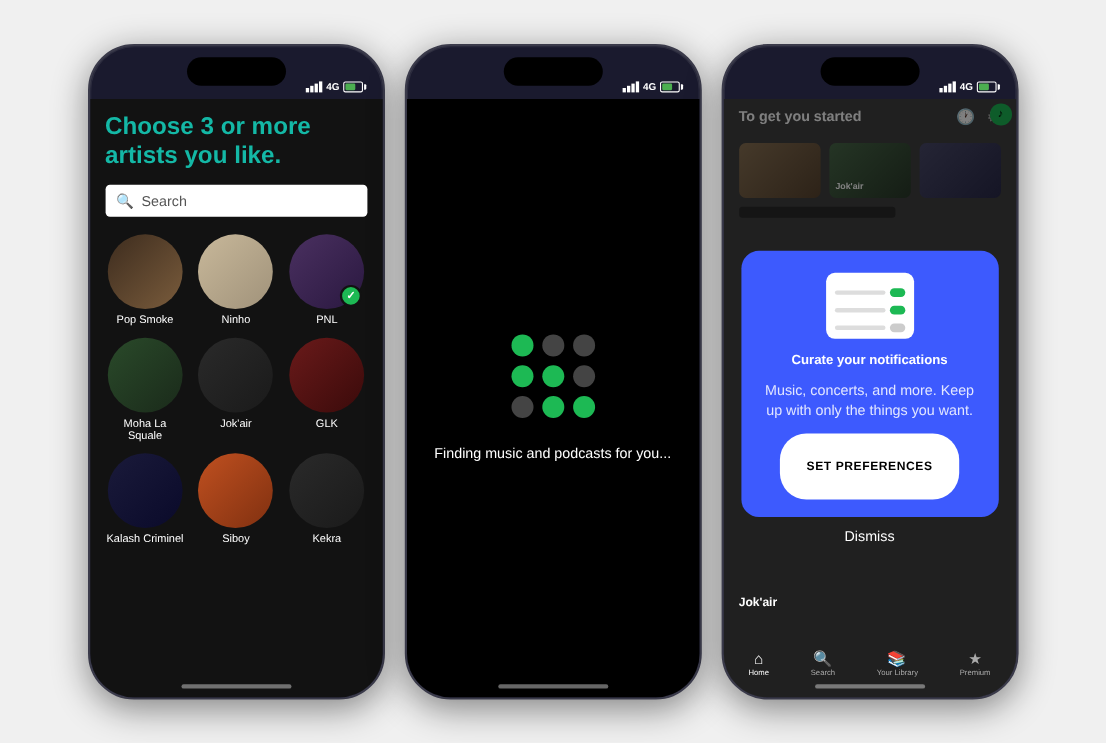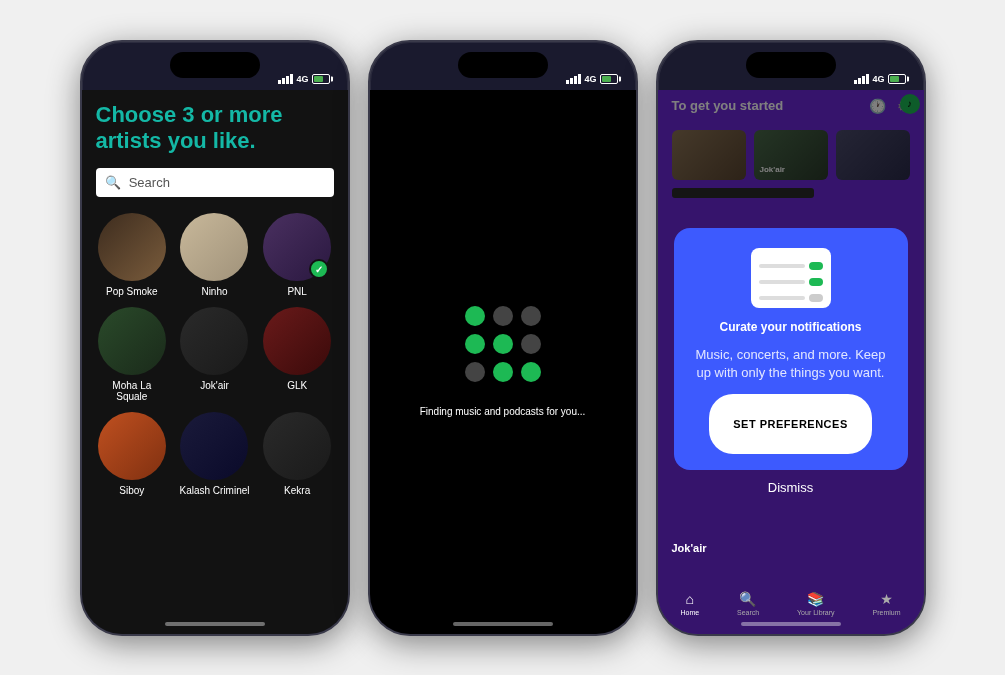--- a/index.html
+++ b/index.html
@@ -241,7 +241,7 @@
       position: absolute;
       top: 48px;
       left: 0; right: 0; bottom: 0;
-      background: #6d28d9;
+      background: #404040;
       overflow: hidden;
     }
     .phone3-header {

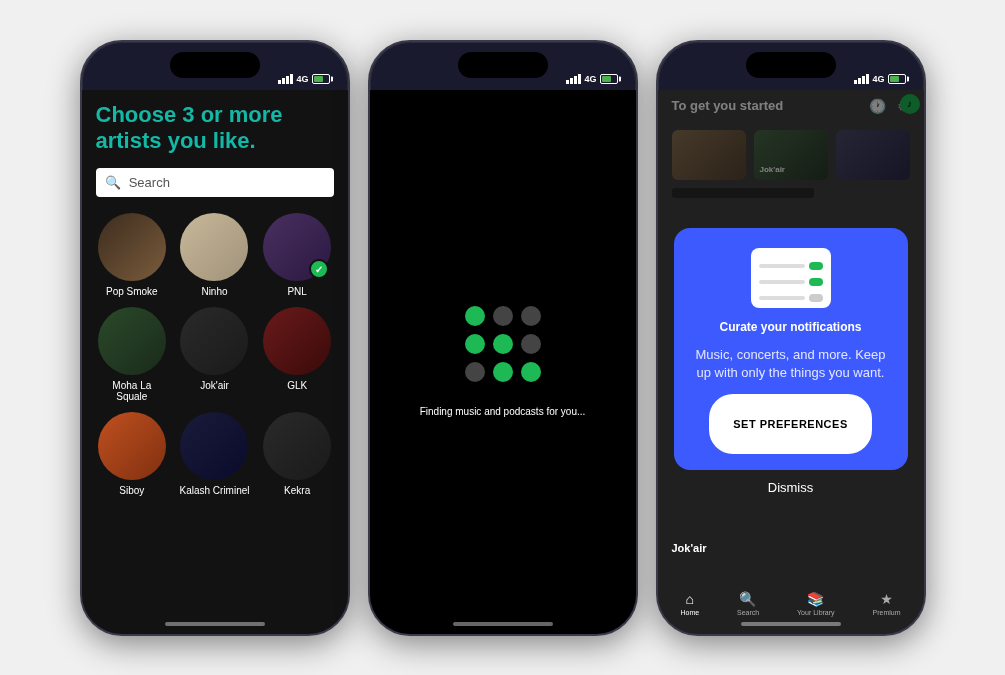--- a/index.html
+++ b/index.html
@@ -232,7 +232,7 @@
     .dot-gray  { background: #444; }
     .loading-text {
       color: #fff;
-      font-size: 10px;
+      font-size: 13px;
       font-weight: 400;
     }
 

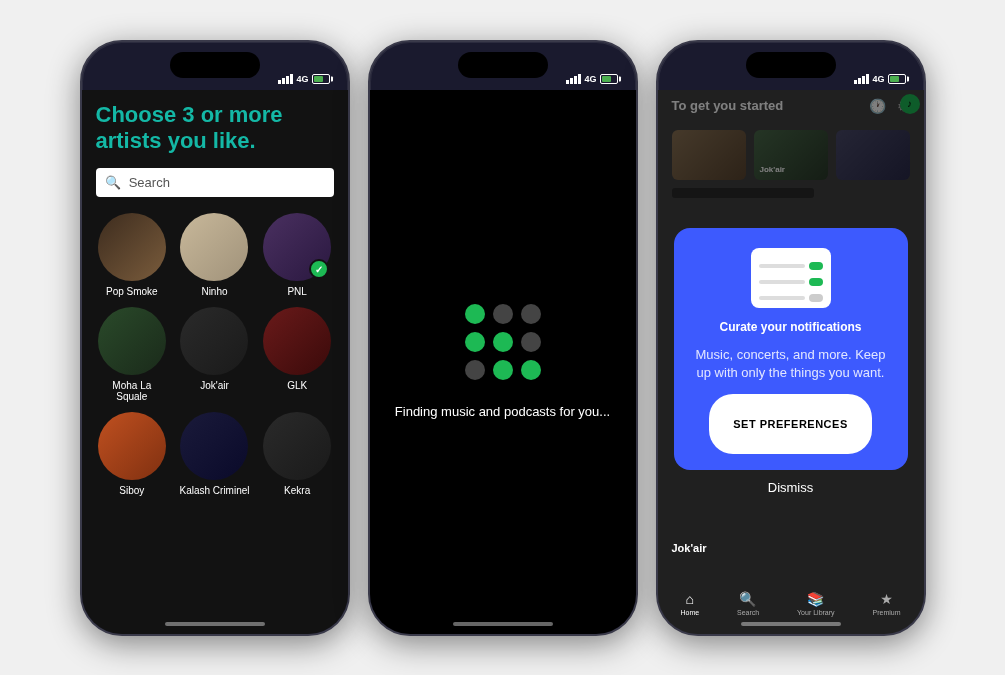--- a/index.html
+++ b/index.html
@@ -487,15 +487,15 @@
 
       <div class="artist-item">
         <div class="artist-avatar-wrap">
+          <div class="artist-avatar av-kalash"></div>
+        </div>
+        <span class="artist-name">Kalash Criminel</span>
+      </div>
+      <div class="artist-item">
+        <div class="artist-avatar-wrap">
           <div class="artist-avatar av-siboy"></div>
         </div>
         <span class="artist-name">Siboy</span>
-      </div>
-      <div class="artist-item">
-        <div class="artist-avatar-wrap">
-          <div class="artist-avatar av-kalash"></div>
-        </div>
-        <span class="artist-name">Kalash Criminel</span>
       </div>
       <div class="artist-item">
         <div class="artist-avatar-wrap">

